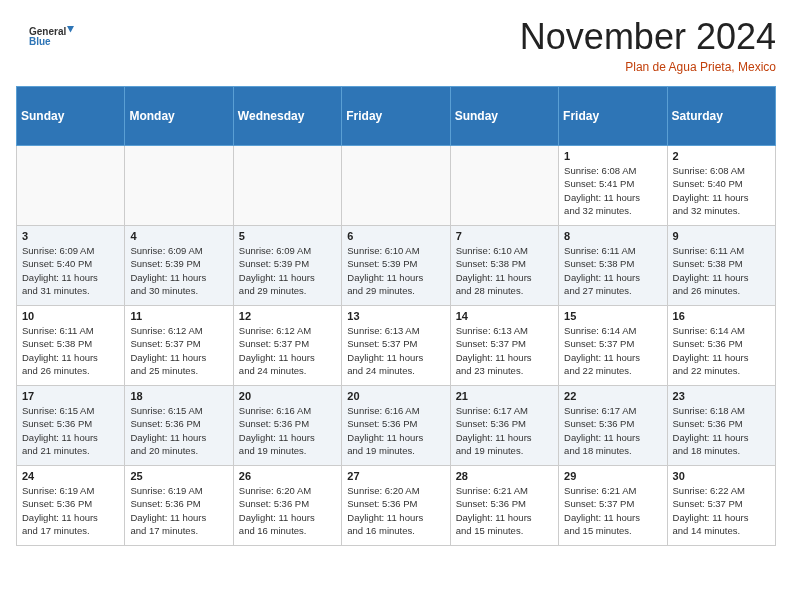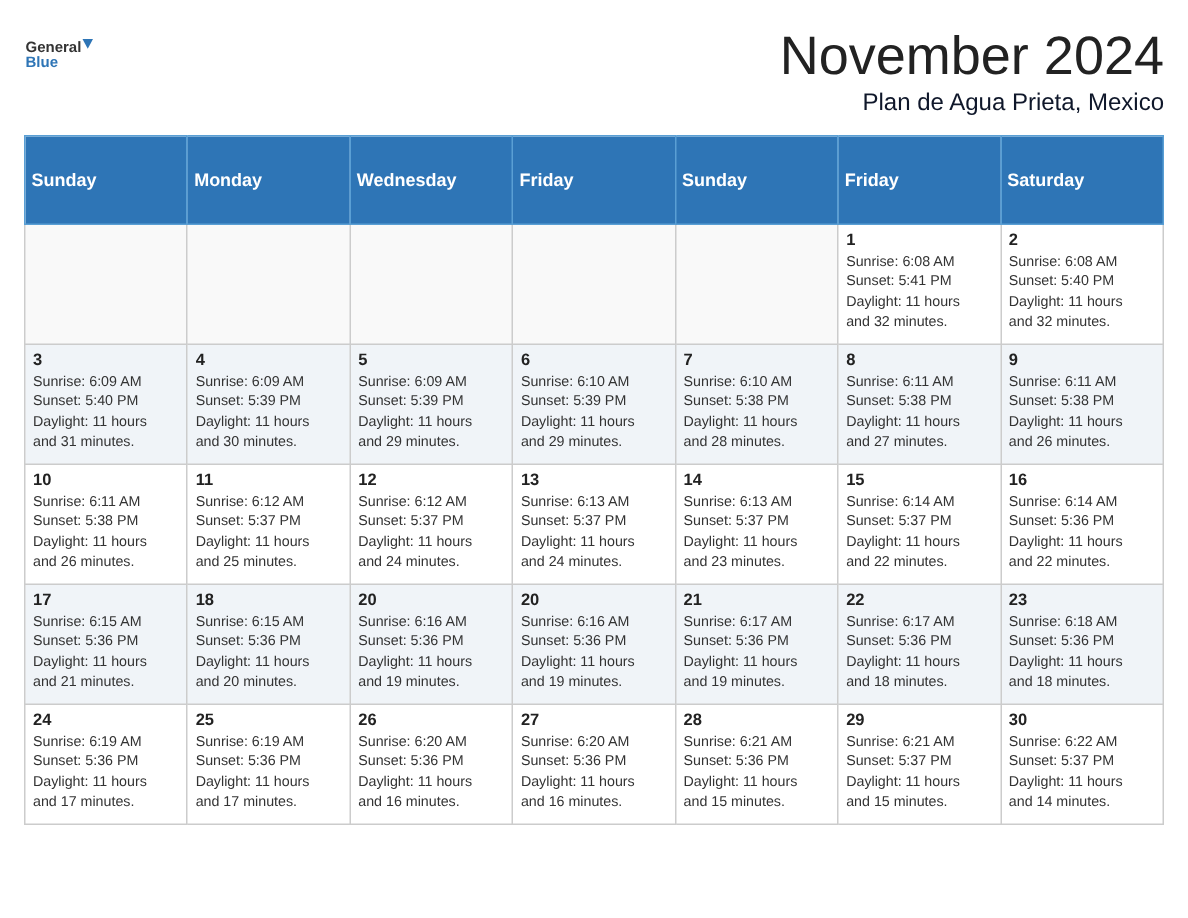--- a/index.html
+++ b/index.html
@@ -15,6 +15,7 @@
       justify-content: space-between;
       align-items: flex-start;
       margin-bottom: 12px;
+      margin-left: 12px;
     }
     .logo {
       display: flex;

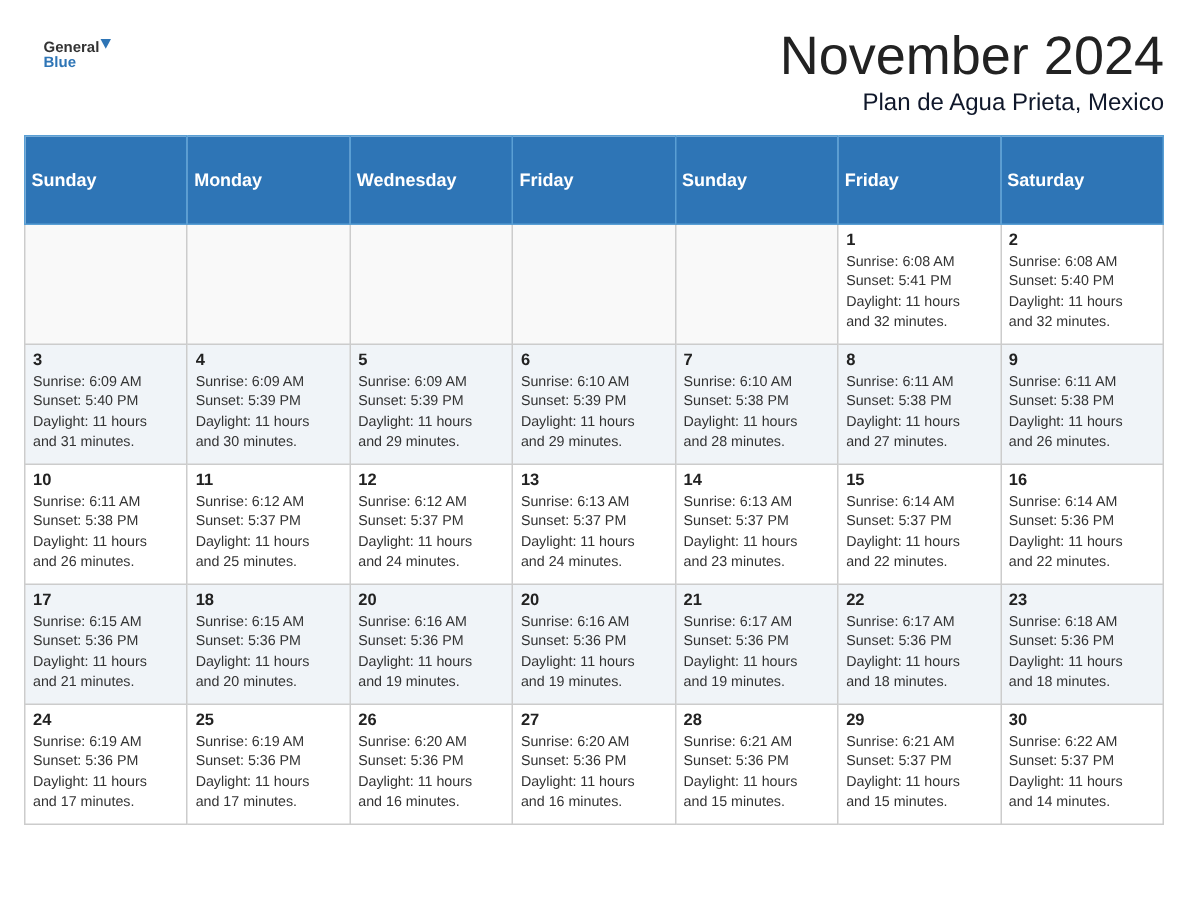--- a/index.html
+++ b/index.html
@@ -32,8 +32,8 @@
       text-align: center;
     }
     .location-title {
-      font-size: 16px;
-      color: #0f172a;
+      font-size: 12px;
+      color: #c2410c;
       margin-top: 2px;
     }
     .calendar {

